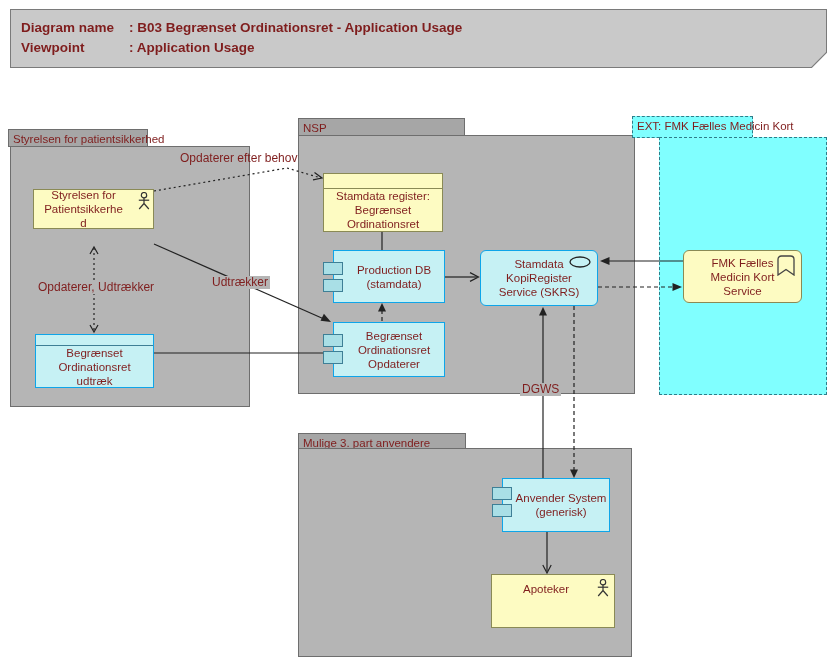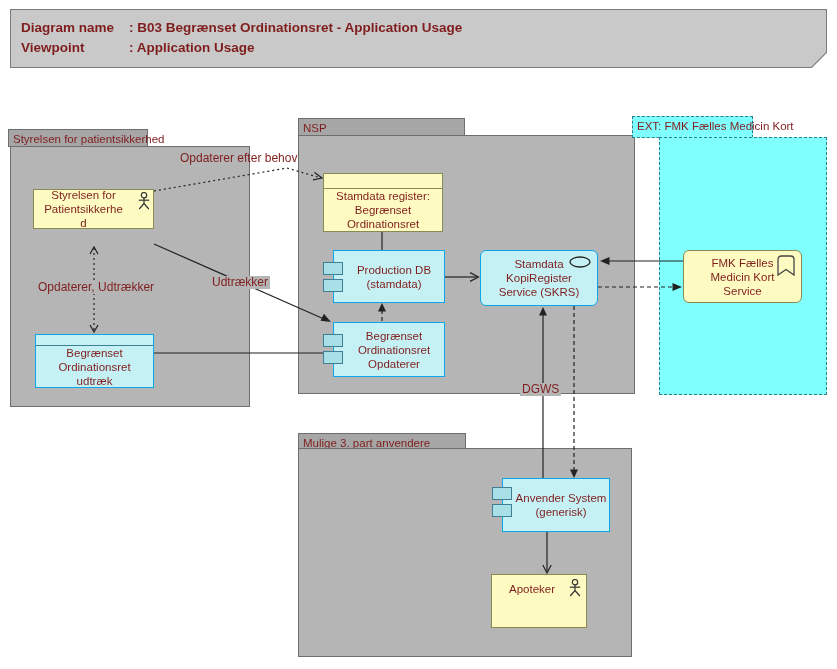--- a/index.html
+++ b/index.html
@@ -190,7 +190,7 @@
   <div class="abs port" style="left:492px;top:487px;"></div>
   <div class="abs port" style="left:492px;top:504px;"></div>
 
-  <div class="abs node yellow" style="left:491px;top:574px;width:96px;height:54px;justify-content:flex-start;padding-top:7px;padding-right:14px;">
+  <div class="abs node yellow" style="left:491px;top:574px;width:124px;height:54px;justify-content:flex-start;padding-top:7px;padding-right:14px;">
     <span>Apoteker</span>
     <svg class="abs" style="right:5px;top:4px;" width="12" height="18" viewBox="0 0 12 18">
       <circle cx="6" cy="3.2" r="2.7" fill="none" stroke="#333" stroke-width="1.2"></circle>

